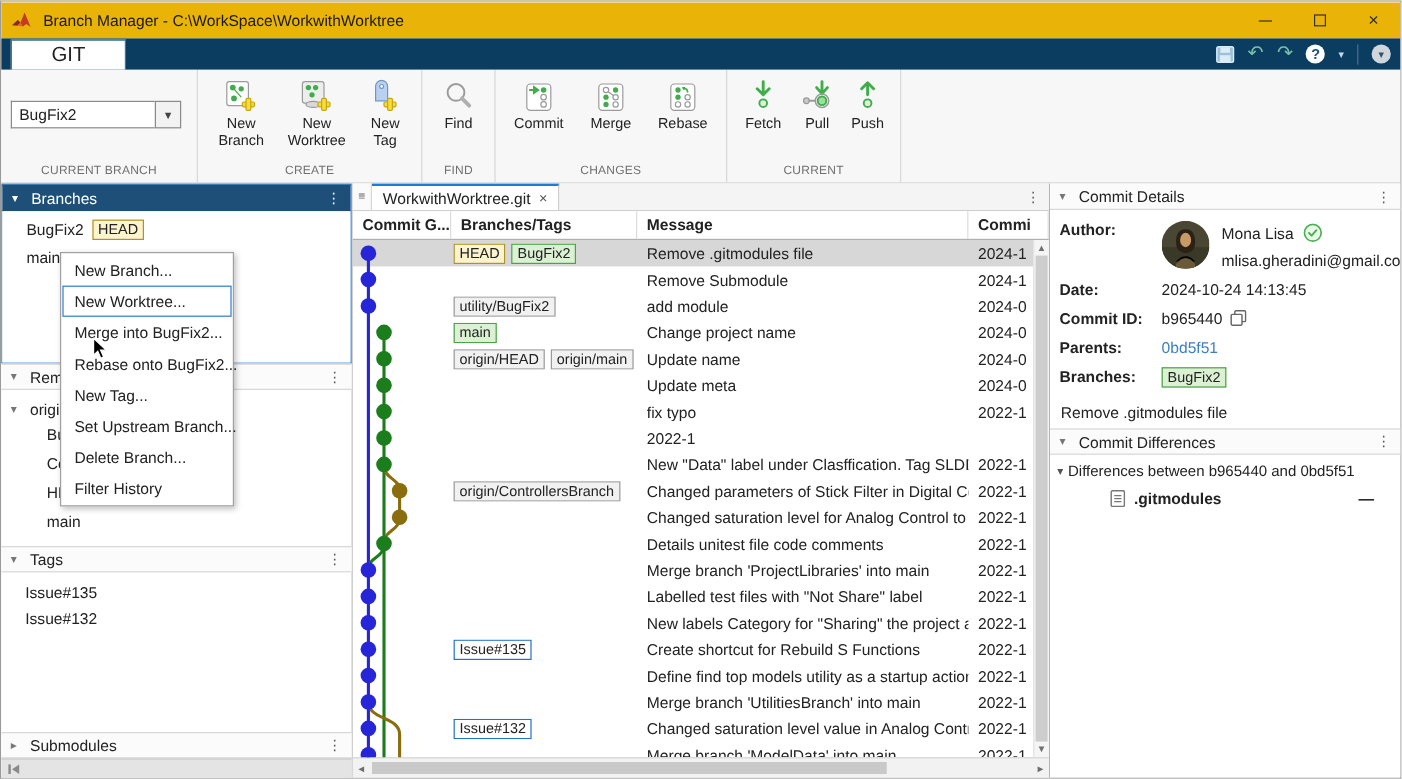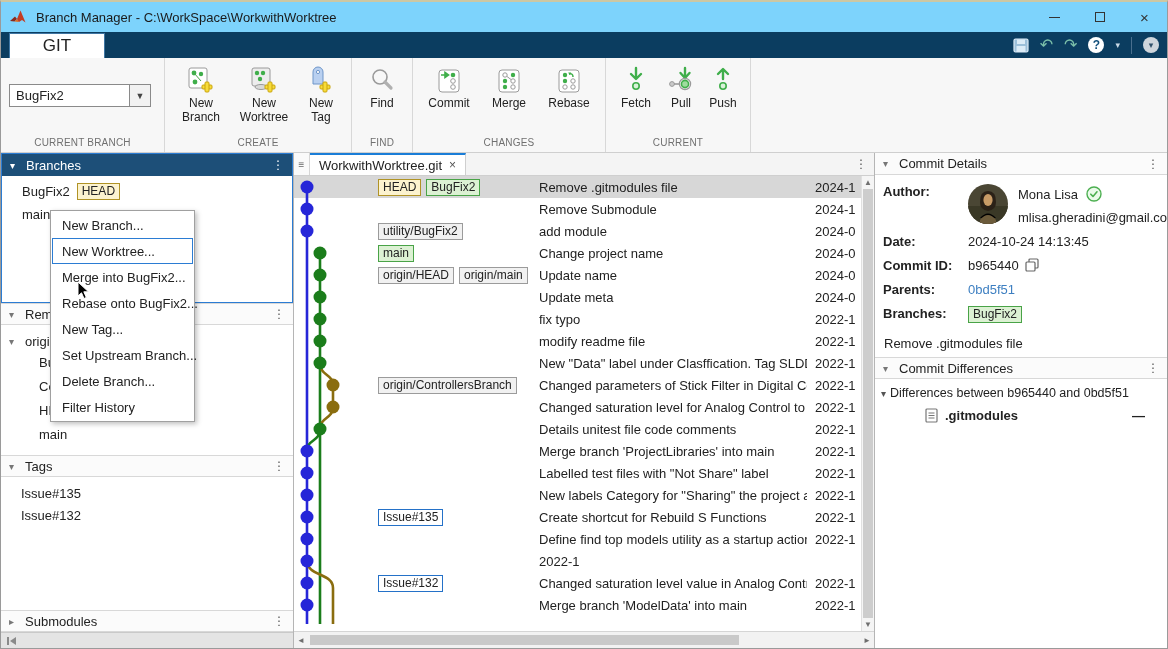--- a/index.html
+++ b/index.html
@@ -8,7 +8,7 @@
   .window { position:relative; width:1168px; height:649px; border:1px solid #9a9a9a; border-top:2px solid #cdc7a3; display:flex; flex-direction:column; overflow:hidden; }
 
   
-  .titlebar { height:30px; background:#7dd3fc; display:flex; align-items:center; padding-left:9px; flex:none; }
+  .titlebar { height:30px; background:#eab308; display:flex; align-items:center; padding-left:9px; flex:none; }
   .titlebar .title { margin-left:8px; font-size:13px; color:#1a1a1a; }
   .win-controls { margin-left:auto; display:flex; height:100%; }
   .win-btn { width:45px; display:flex; align-items:center; justify-content:center; color:#333; cursor:default; }

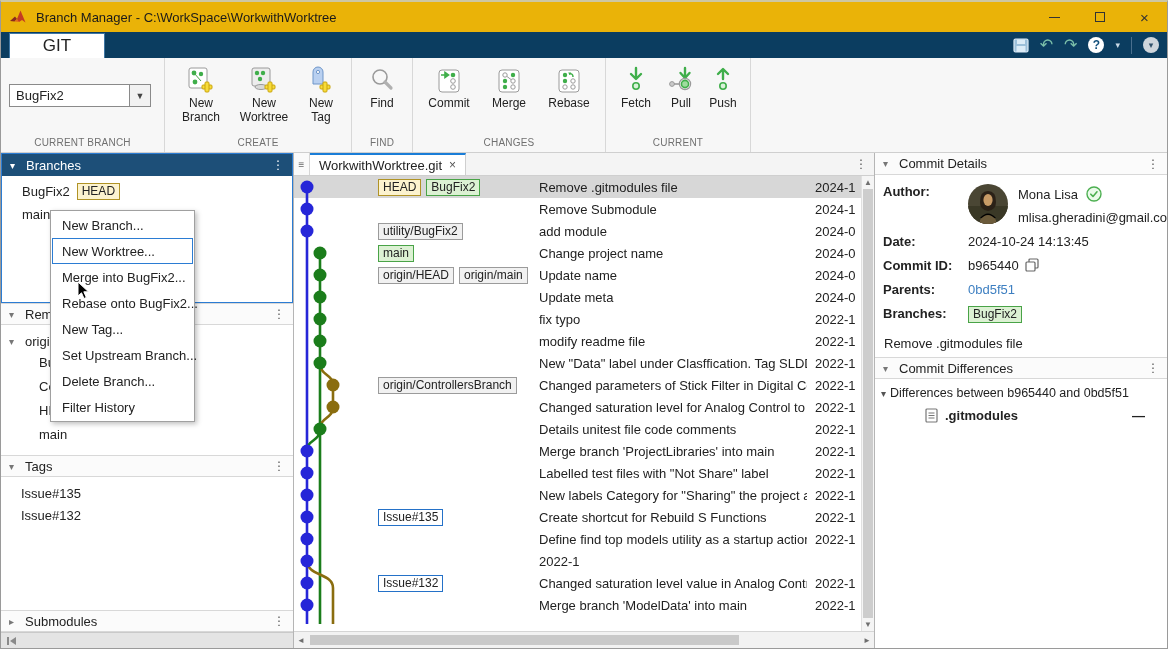--- a/index.html
+++ b/index.html
@@ -408,6 +408,12 @@
           <span class="x">×</span>
         </div>
         <span class="strip-dots">⋮</span>
+      </div>
+      <div class="thead">
+        <div class="c-graph">Commit G...</div>
+        <div class="c-badges">Branches/Tags</div>
+        <div class="c-msg">Message</div>
+        <div class="c-date">Commi</div>
       </div>
       <div class="rows-wrap">
         <div class="rows">

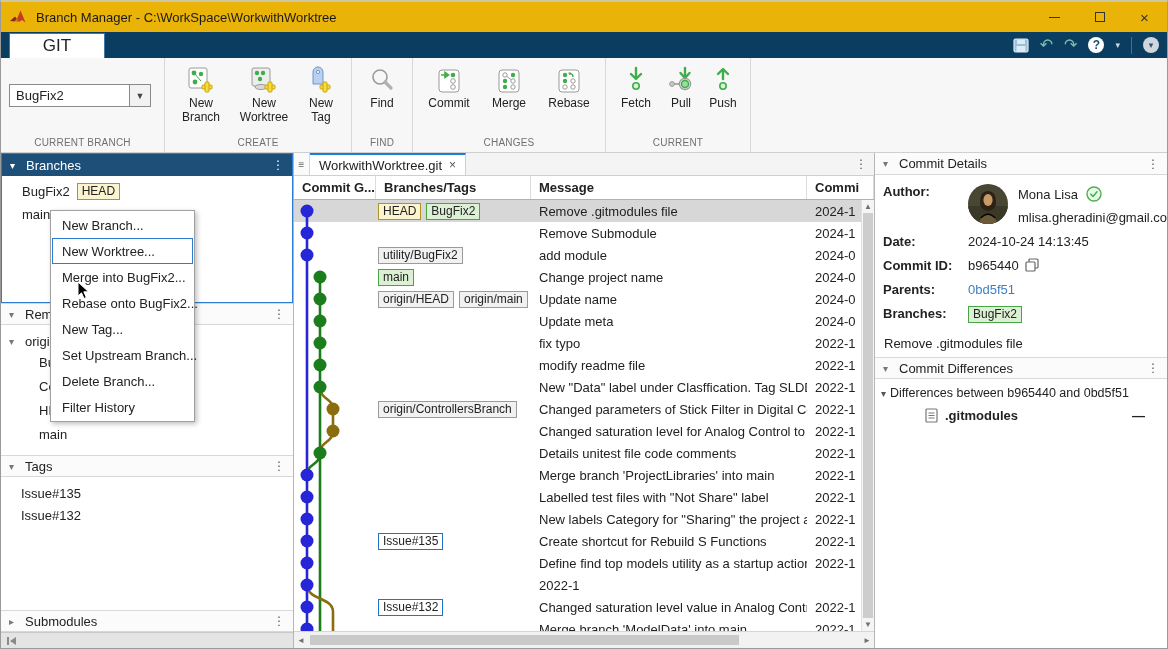--- a/index.html
+++ b/index.html
@@ -472,7 +472,6 @@
             <div class="trow">
               <div class="c-graph"></div>
               <div class="c-badges"></div>
-              <div class="c-msg">modify readme file</div>
               <div class="c-date">2022-1</div>
             </div>
             <div class="trow">

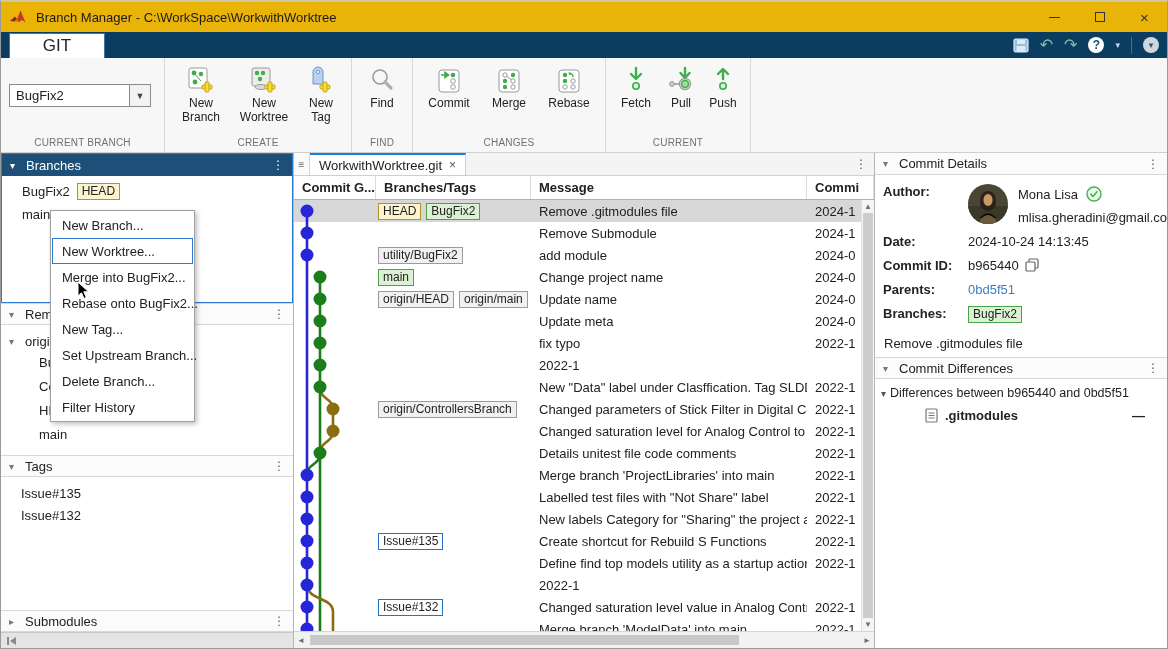--- a/index.html
+++ b/index.html
@@ -535,6 +535,7 @@
             <div class="trow">
               <div class="c-graph"></div>
               <div class="c-badges"></div>
+              <div class="c-msg">Merge branch 'UtilitiesBranch' into main</div>
               <div class="c-date">2022-1</div>
             </div>
             <div class="trow">

